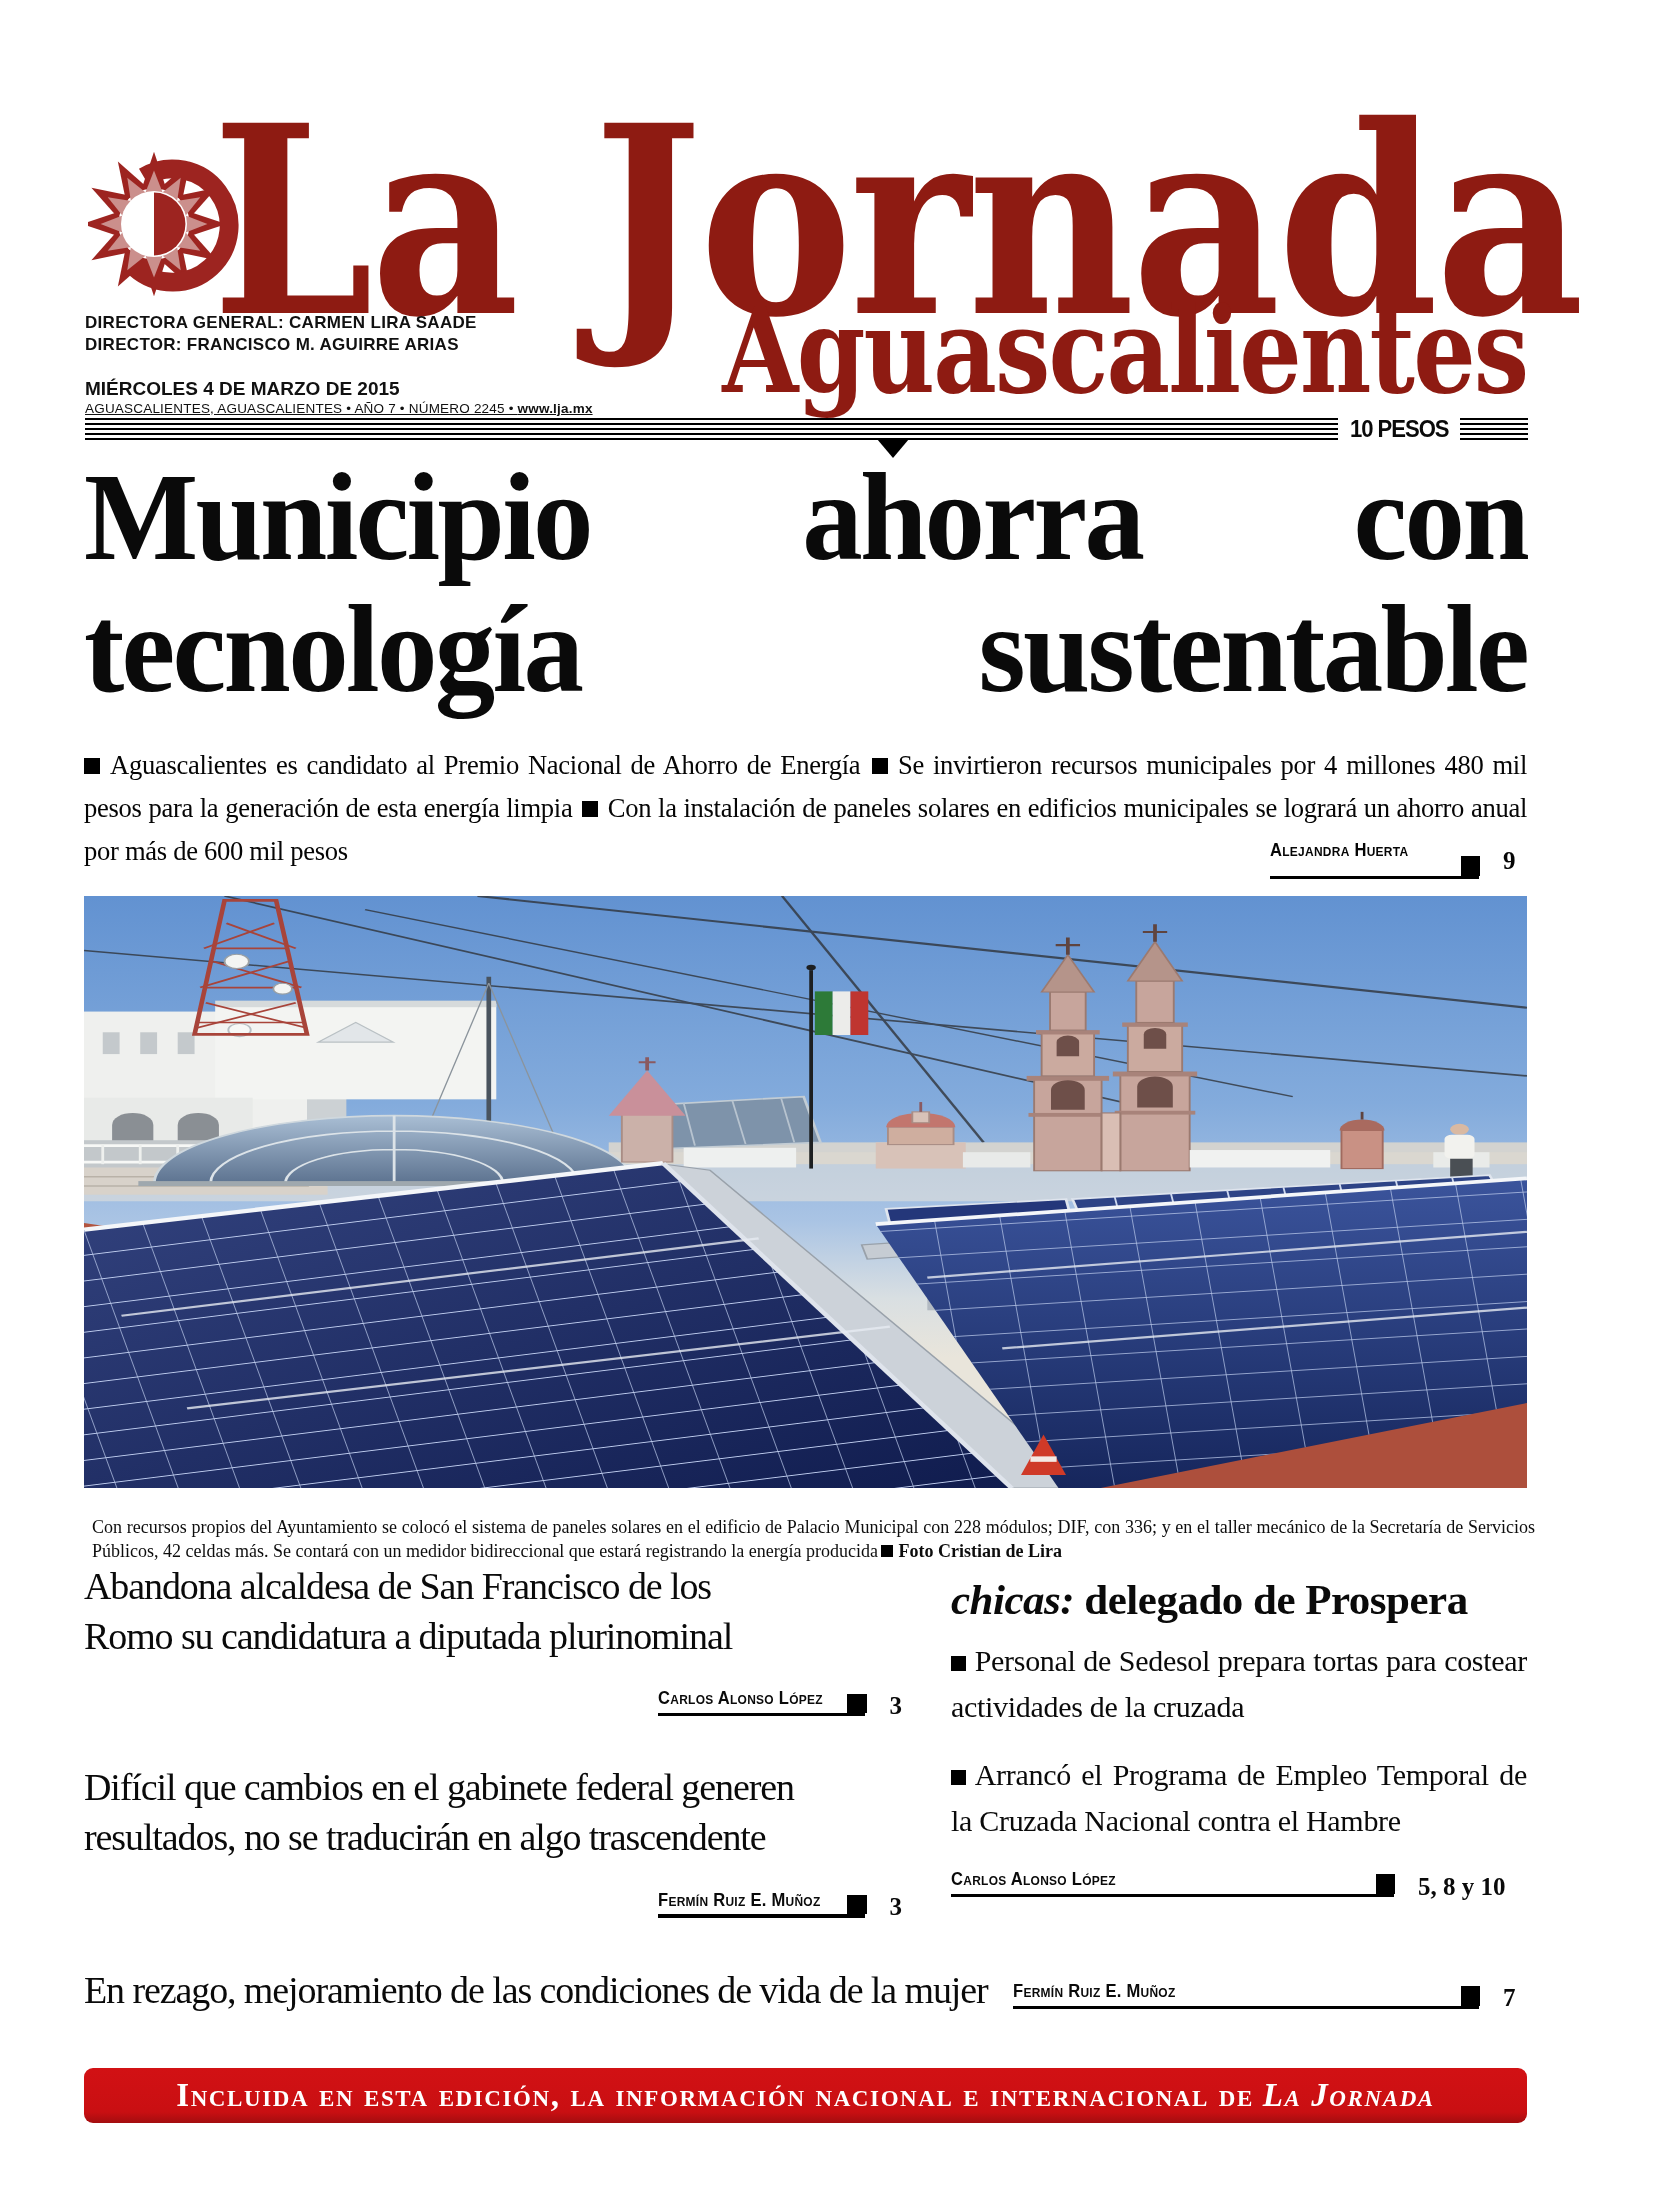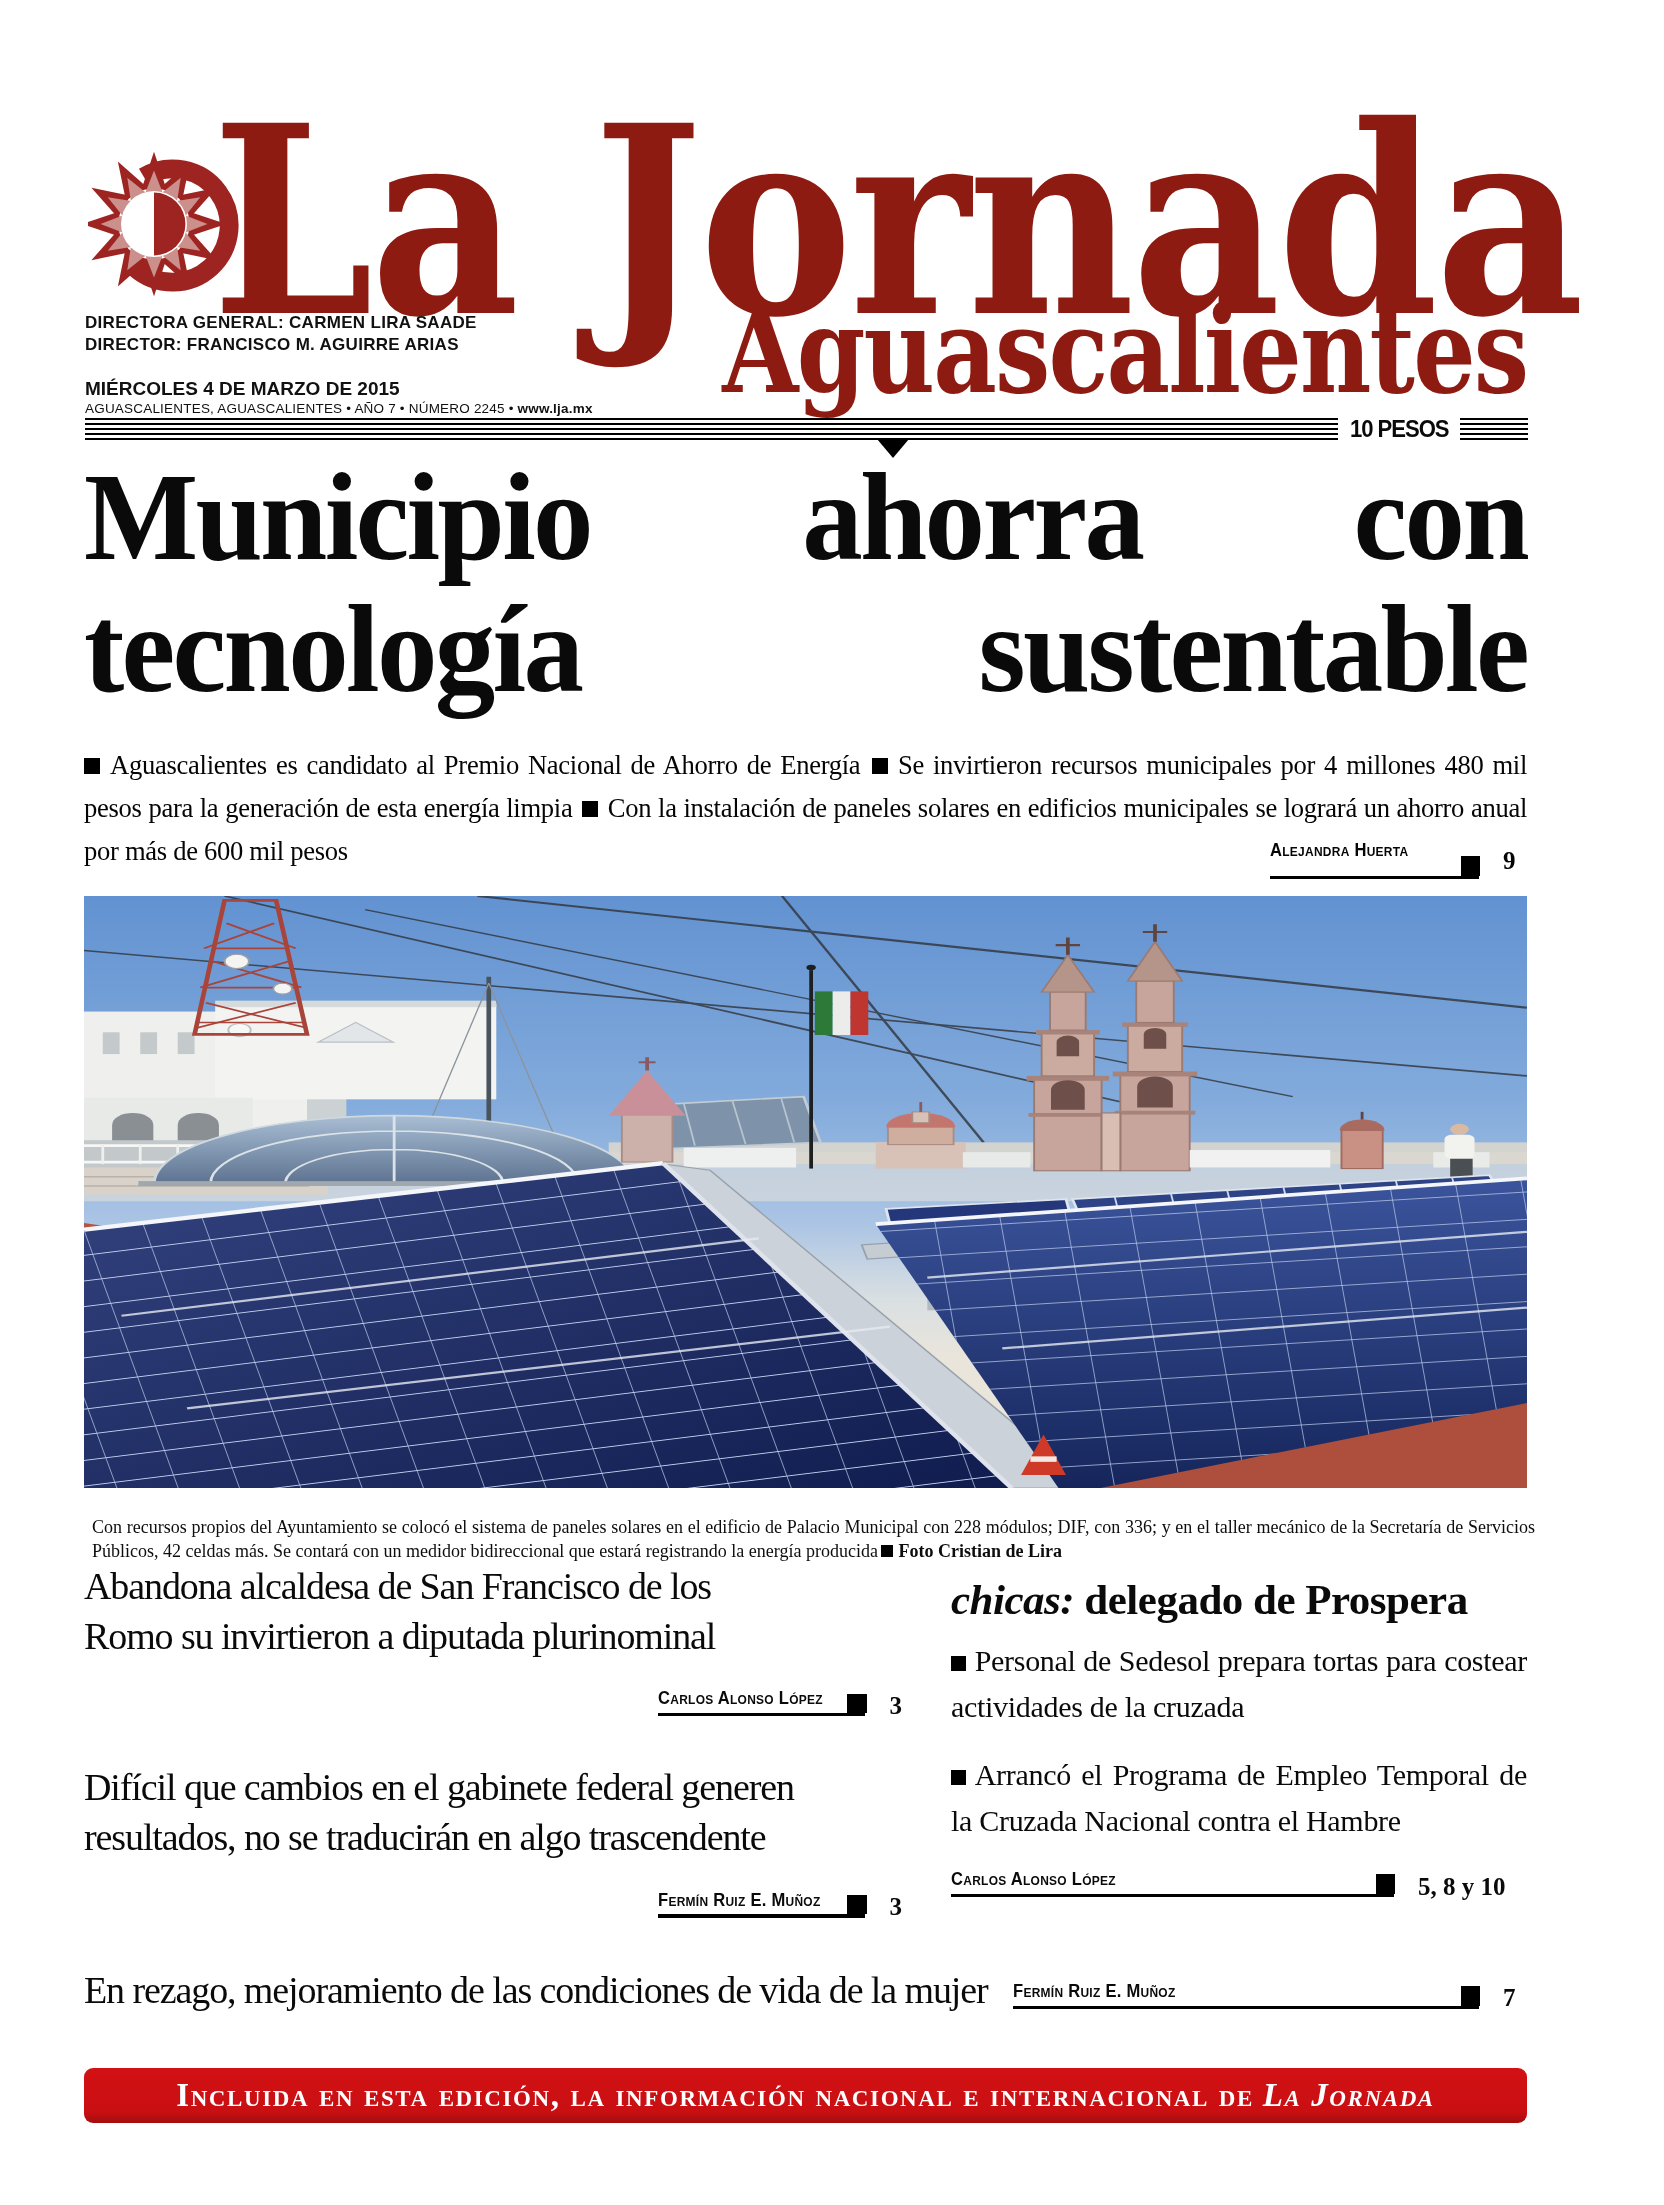--- a/index.html
+++ b/index.html
@@ -18,7 +18,7 @@
          font-weight:bold;font-size:17px;line-height:22px;letter-spacing:0.3px;color:#111;}
   .dateline{position:absolute;left:85px;top:377px;font-family:"Liberation Sans",sans-serif;color:#111;}
   .dateline .date{font-weight:bold;font-size:19px;line-height:23px;}
-  .dateline .issue{font-size:13.5px;line-height:18.4px;letter-spacing:0.2px;}
+  .dateline .issue{font-size:13.5px;line-height:18.4px;letter-spacing:0.2px;text-decoration:underline;}
   .dateline .issue b{font-size:13.5px;}
 
   .rules-row{position:absolute;left:85px;width:1443px;top:417px;height:24px;display:flex;align-items:center;}

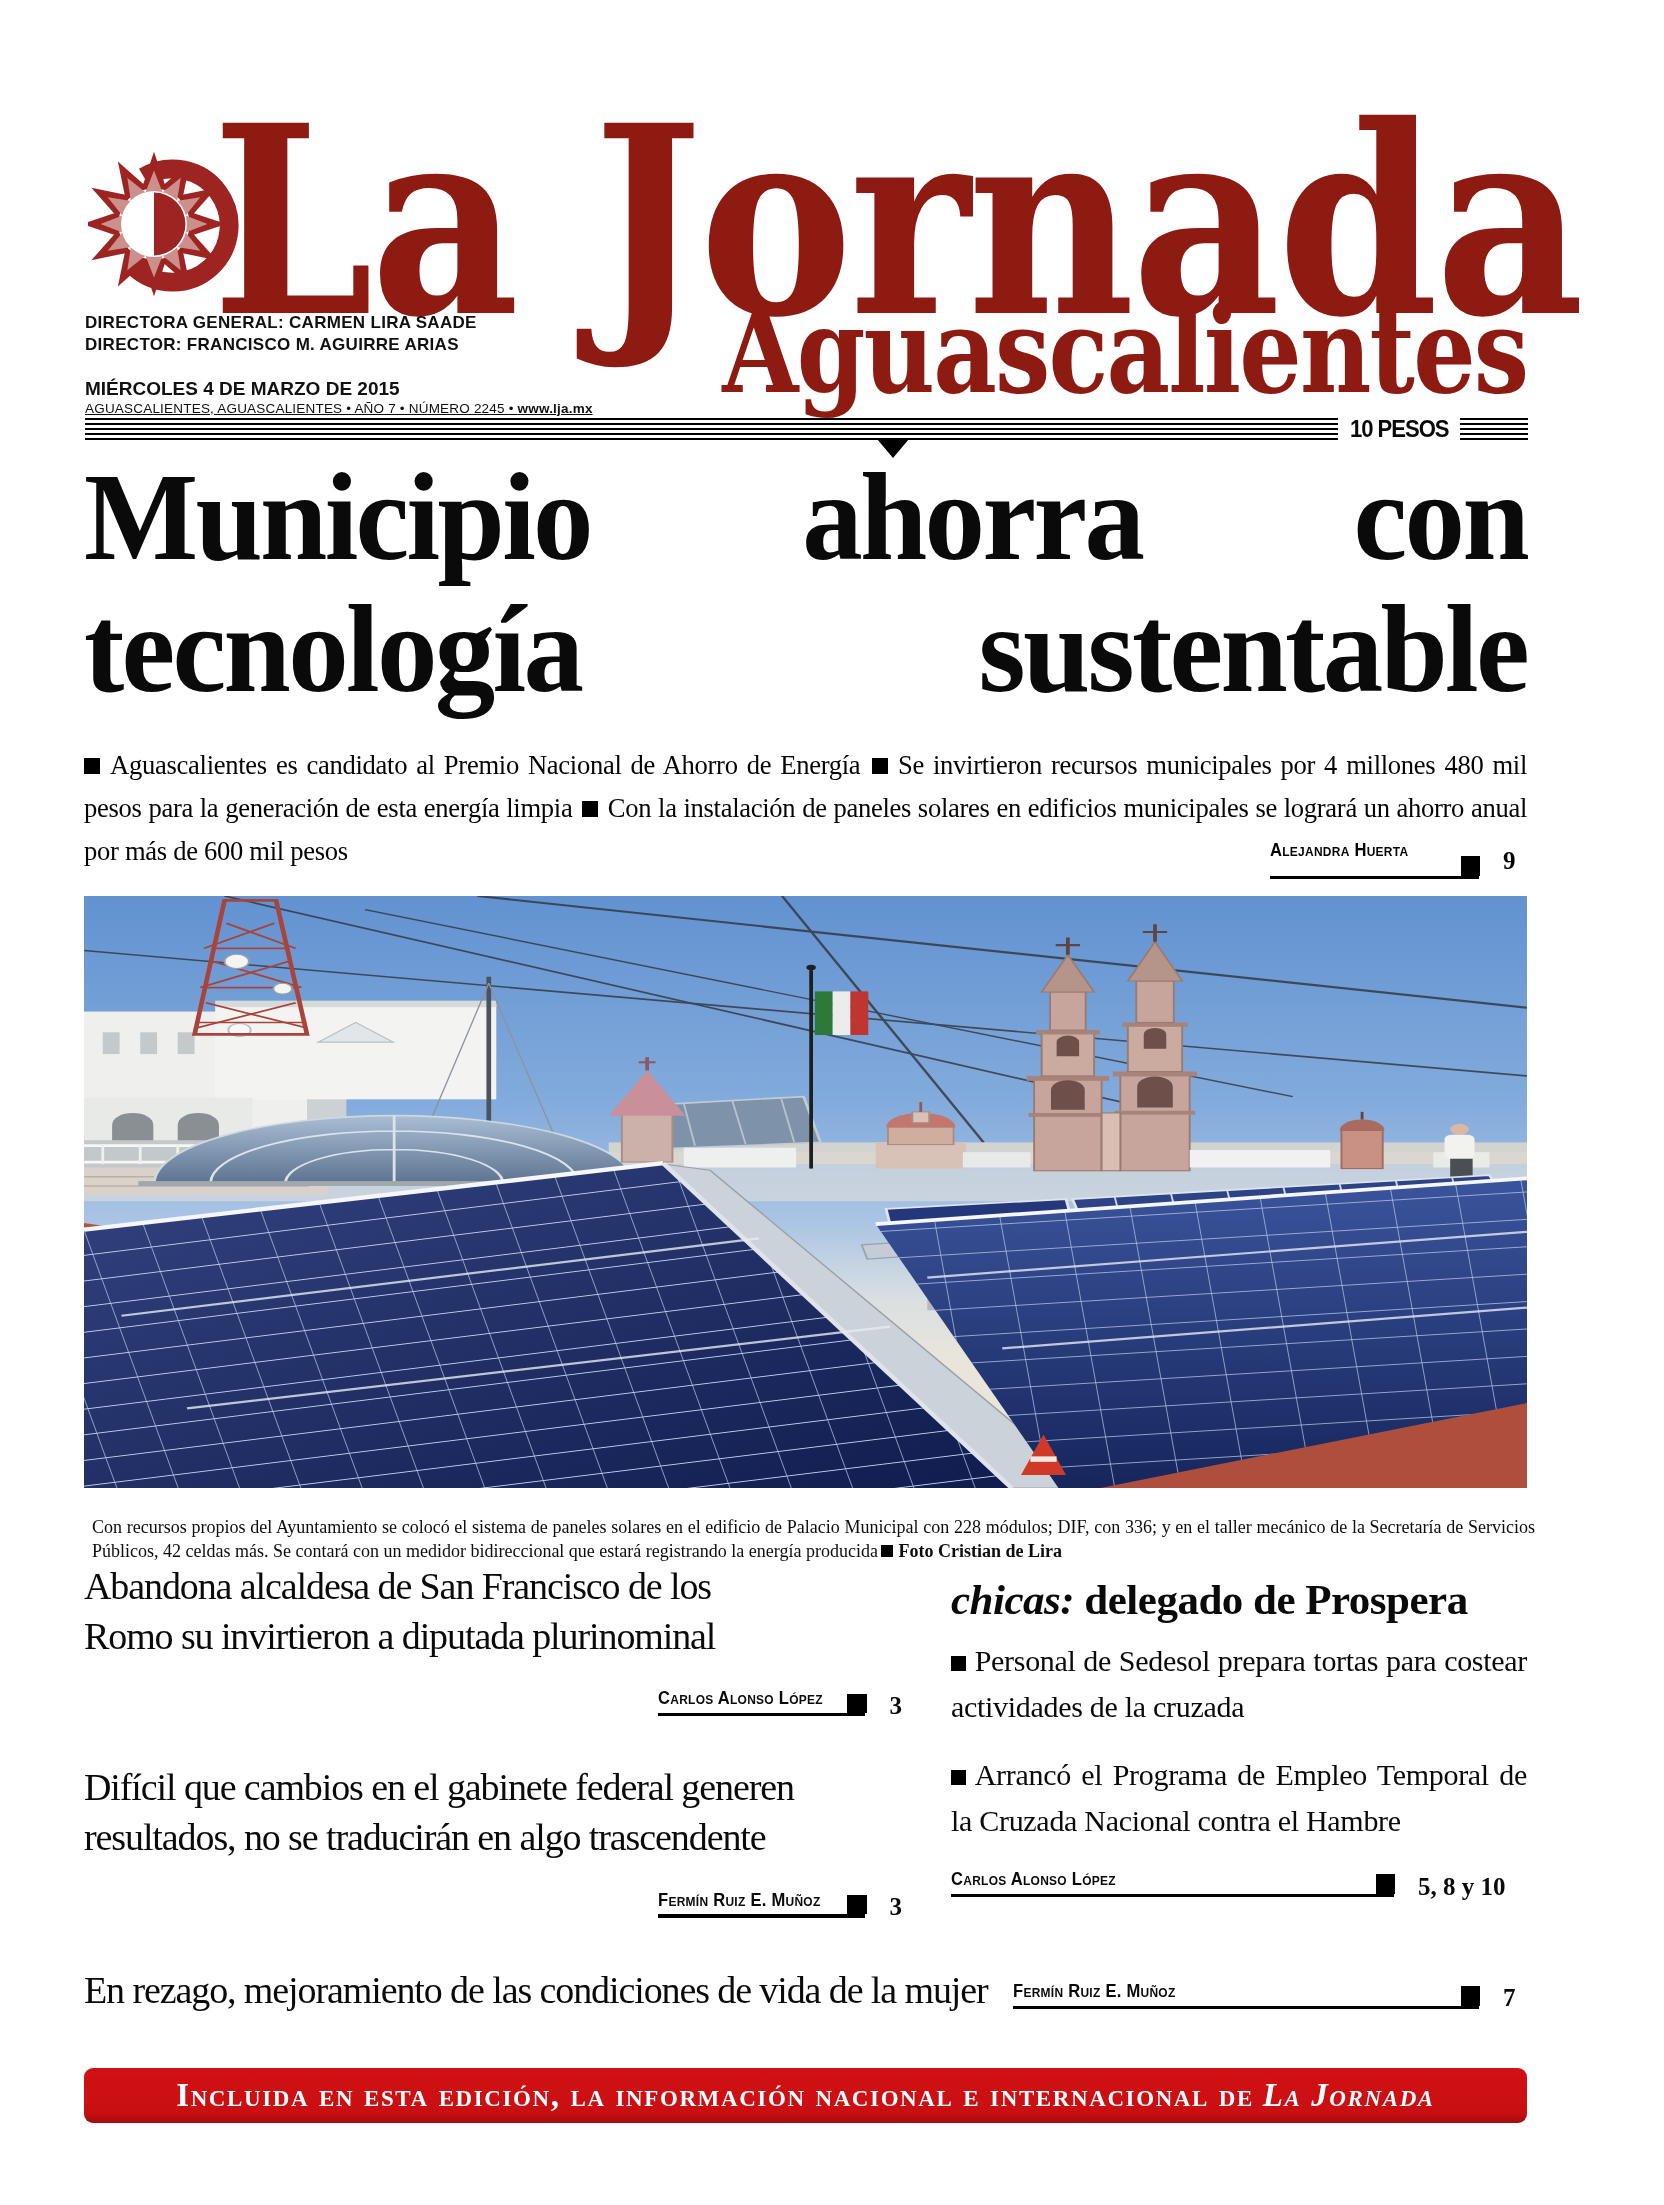--- a/index.html
+++ b/index.html
@@ -359,7 +359,7 @@
       <article class="art">
         <h2>
           <span class="l">Abandona alcaldesa de San Francisco de los</span>
-          <span class="l">Romo su invirtieron a diputada plurinominal</span>
+          <span class="l">Romo su candidatura a diputada plurinominal</span>
         </h2>
         <div class="byl">
           <span class="name">Carlos Alonso López</span>

